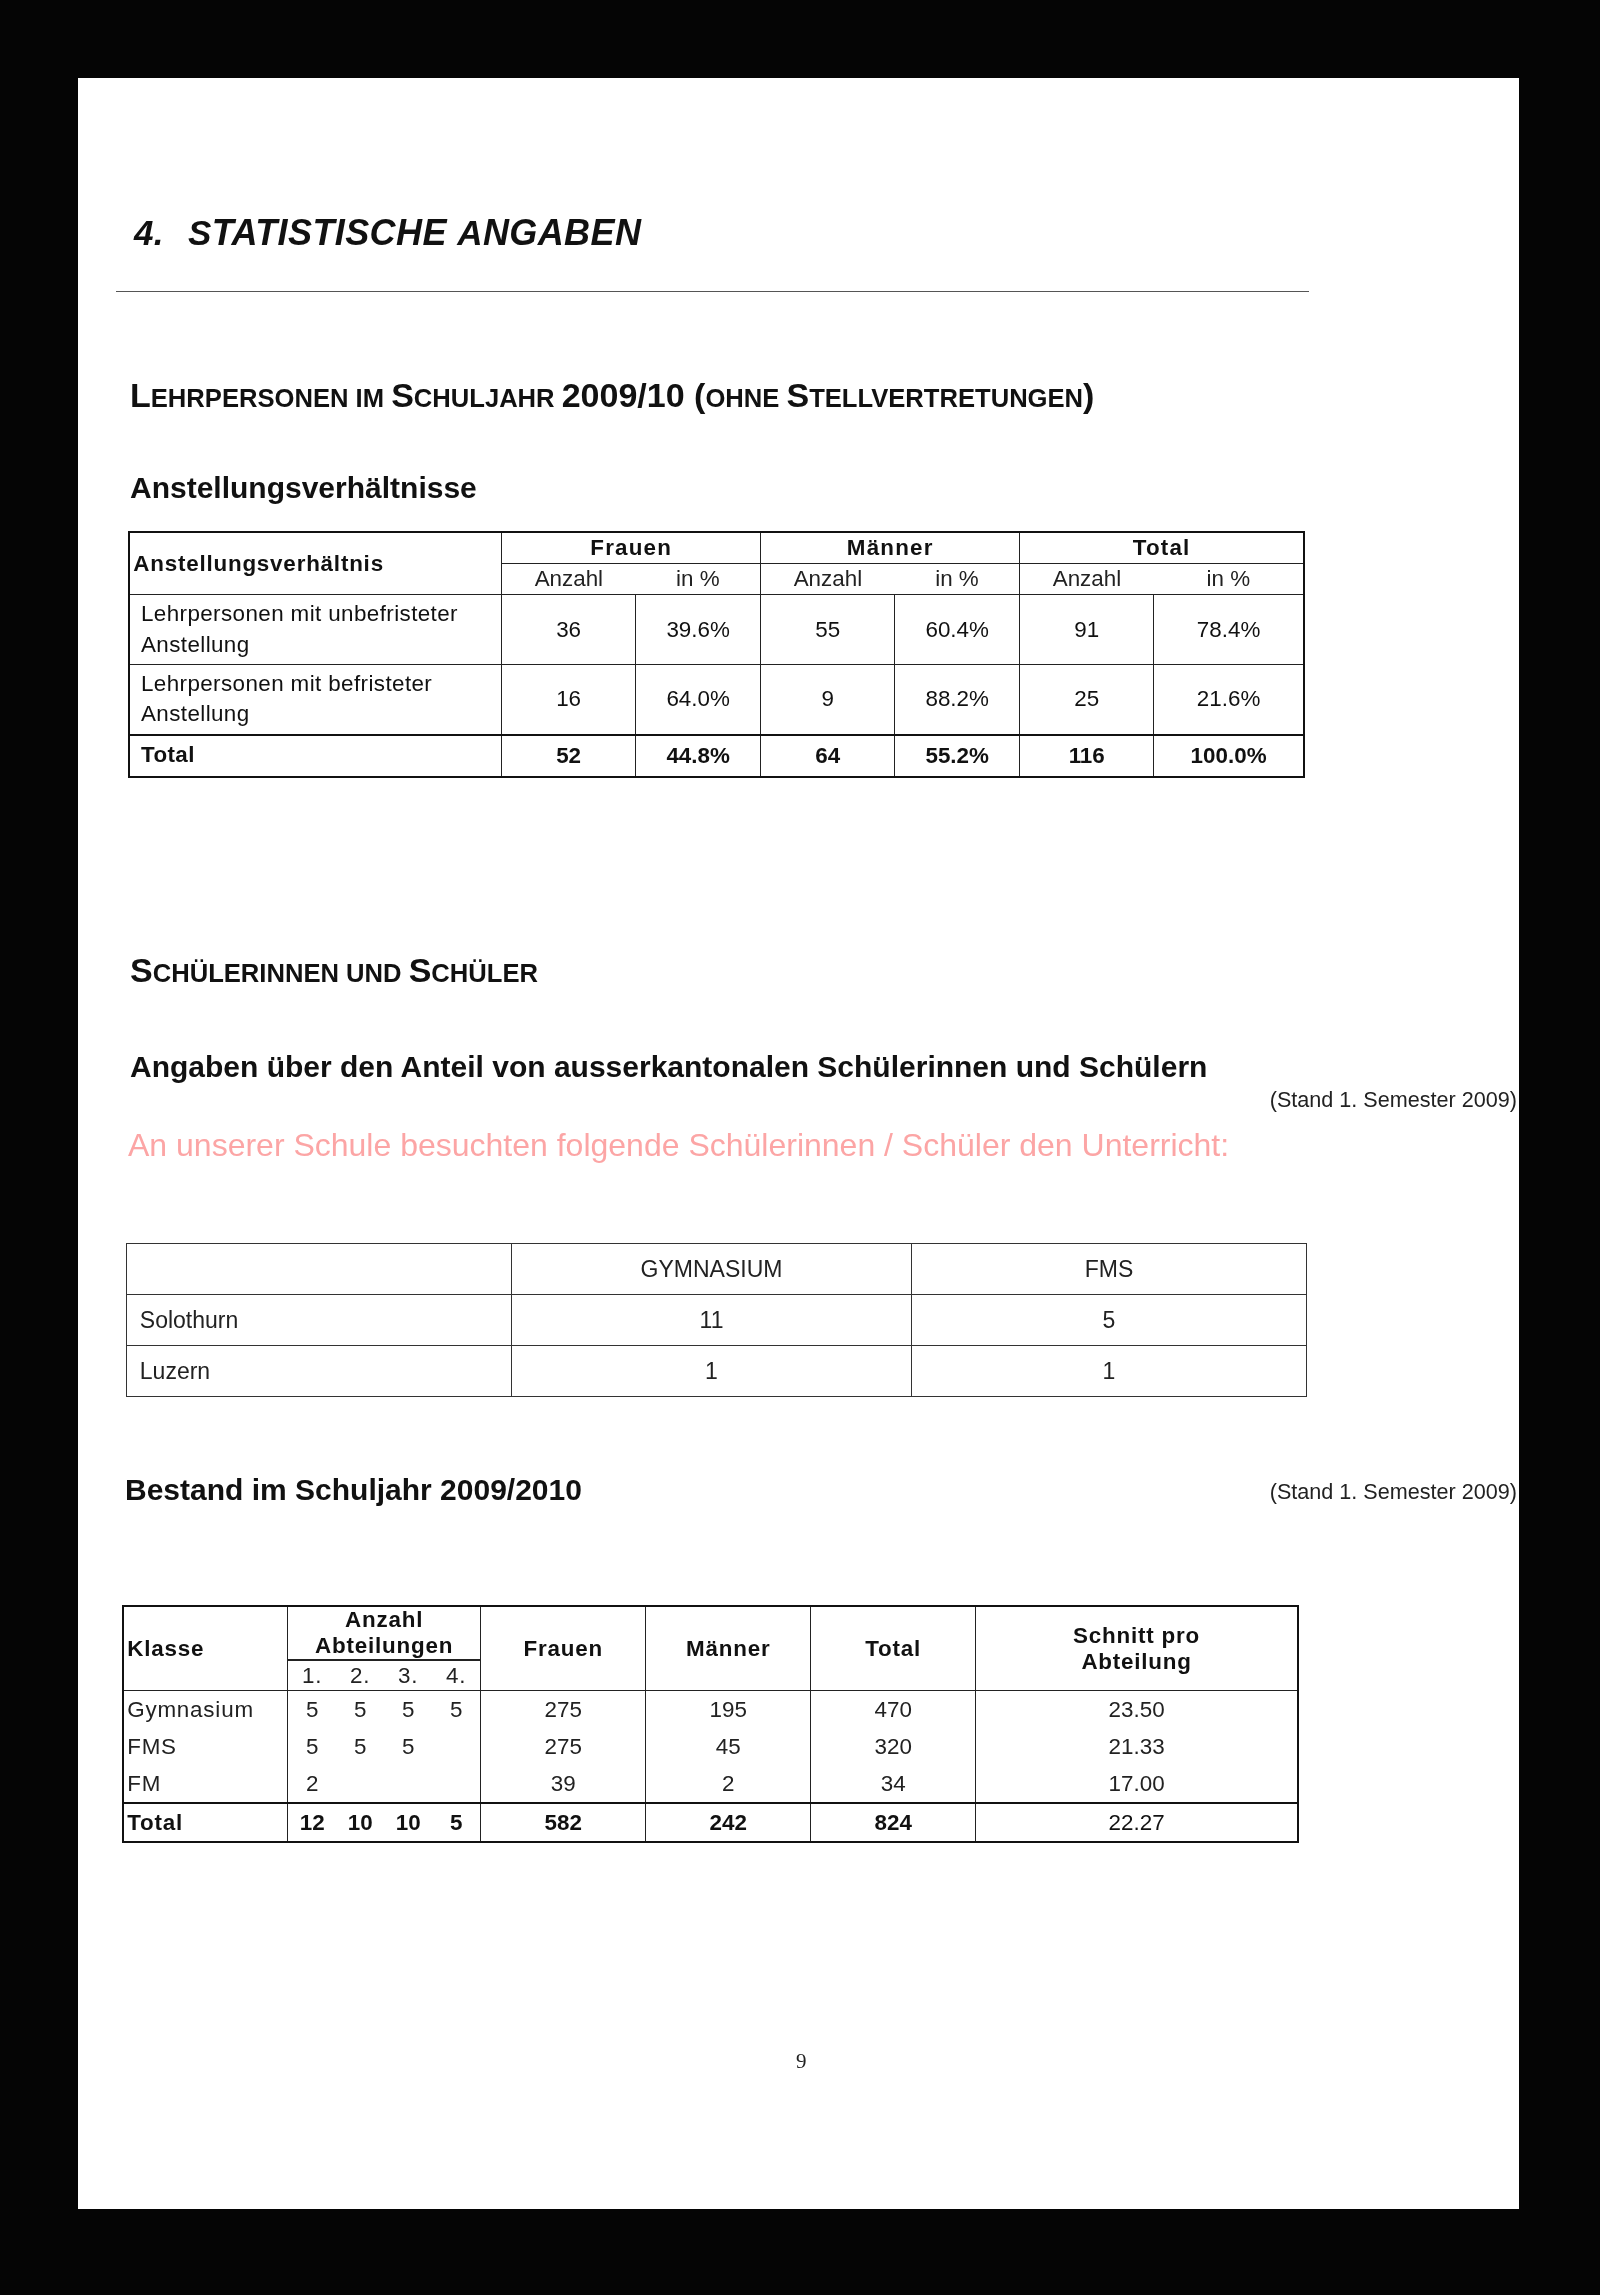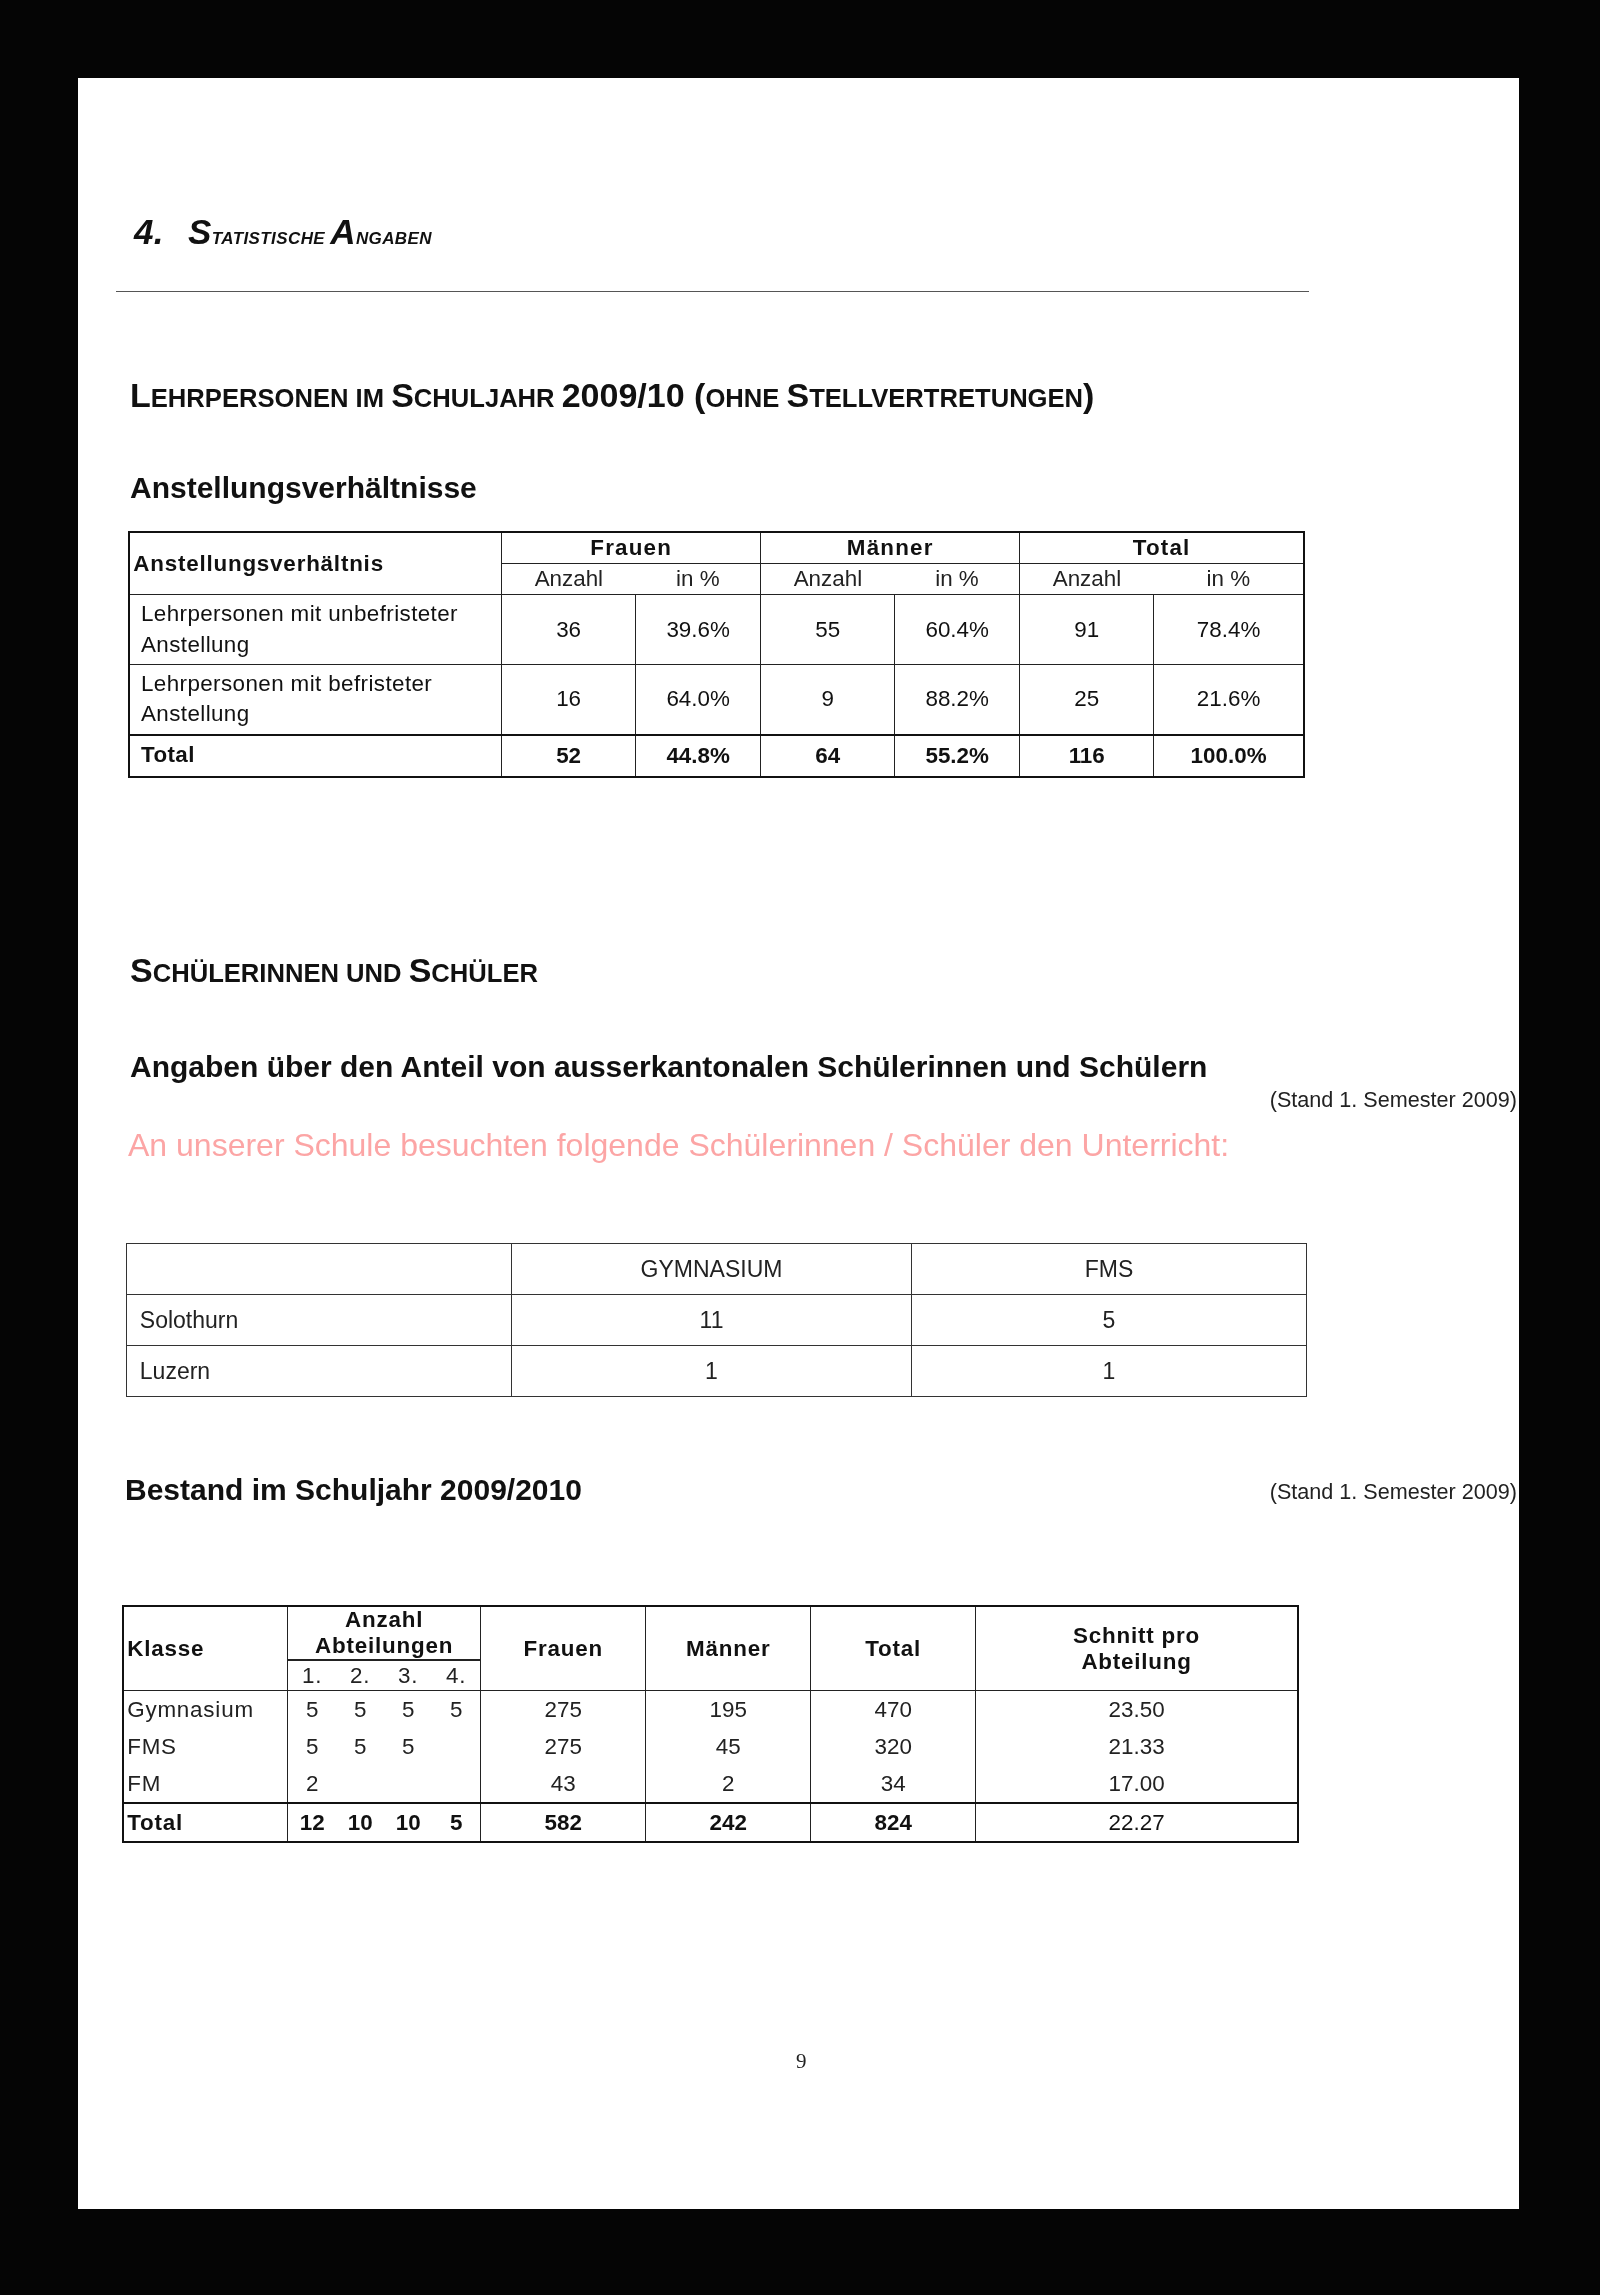--- a/index.html
+++ b/index.html
@@ -28,7 +28,7 @@
     }
     .chapter .num { margin-right: 24px; }
     .sc-big { font-size: 35px; }
-    .sc-small { font-size: 17px; margin-top: 14px; }
+    .sc-small { font-size: 36px; margin-top: 14px; }
     .rule {
       left: 116px; top: 291px;
       width: 1193px; height: 0;

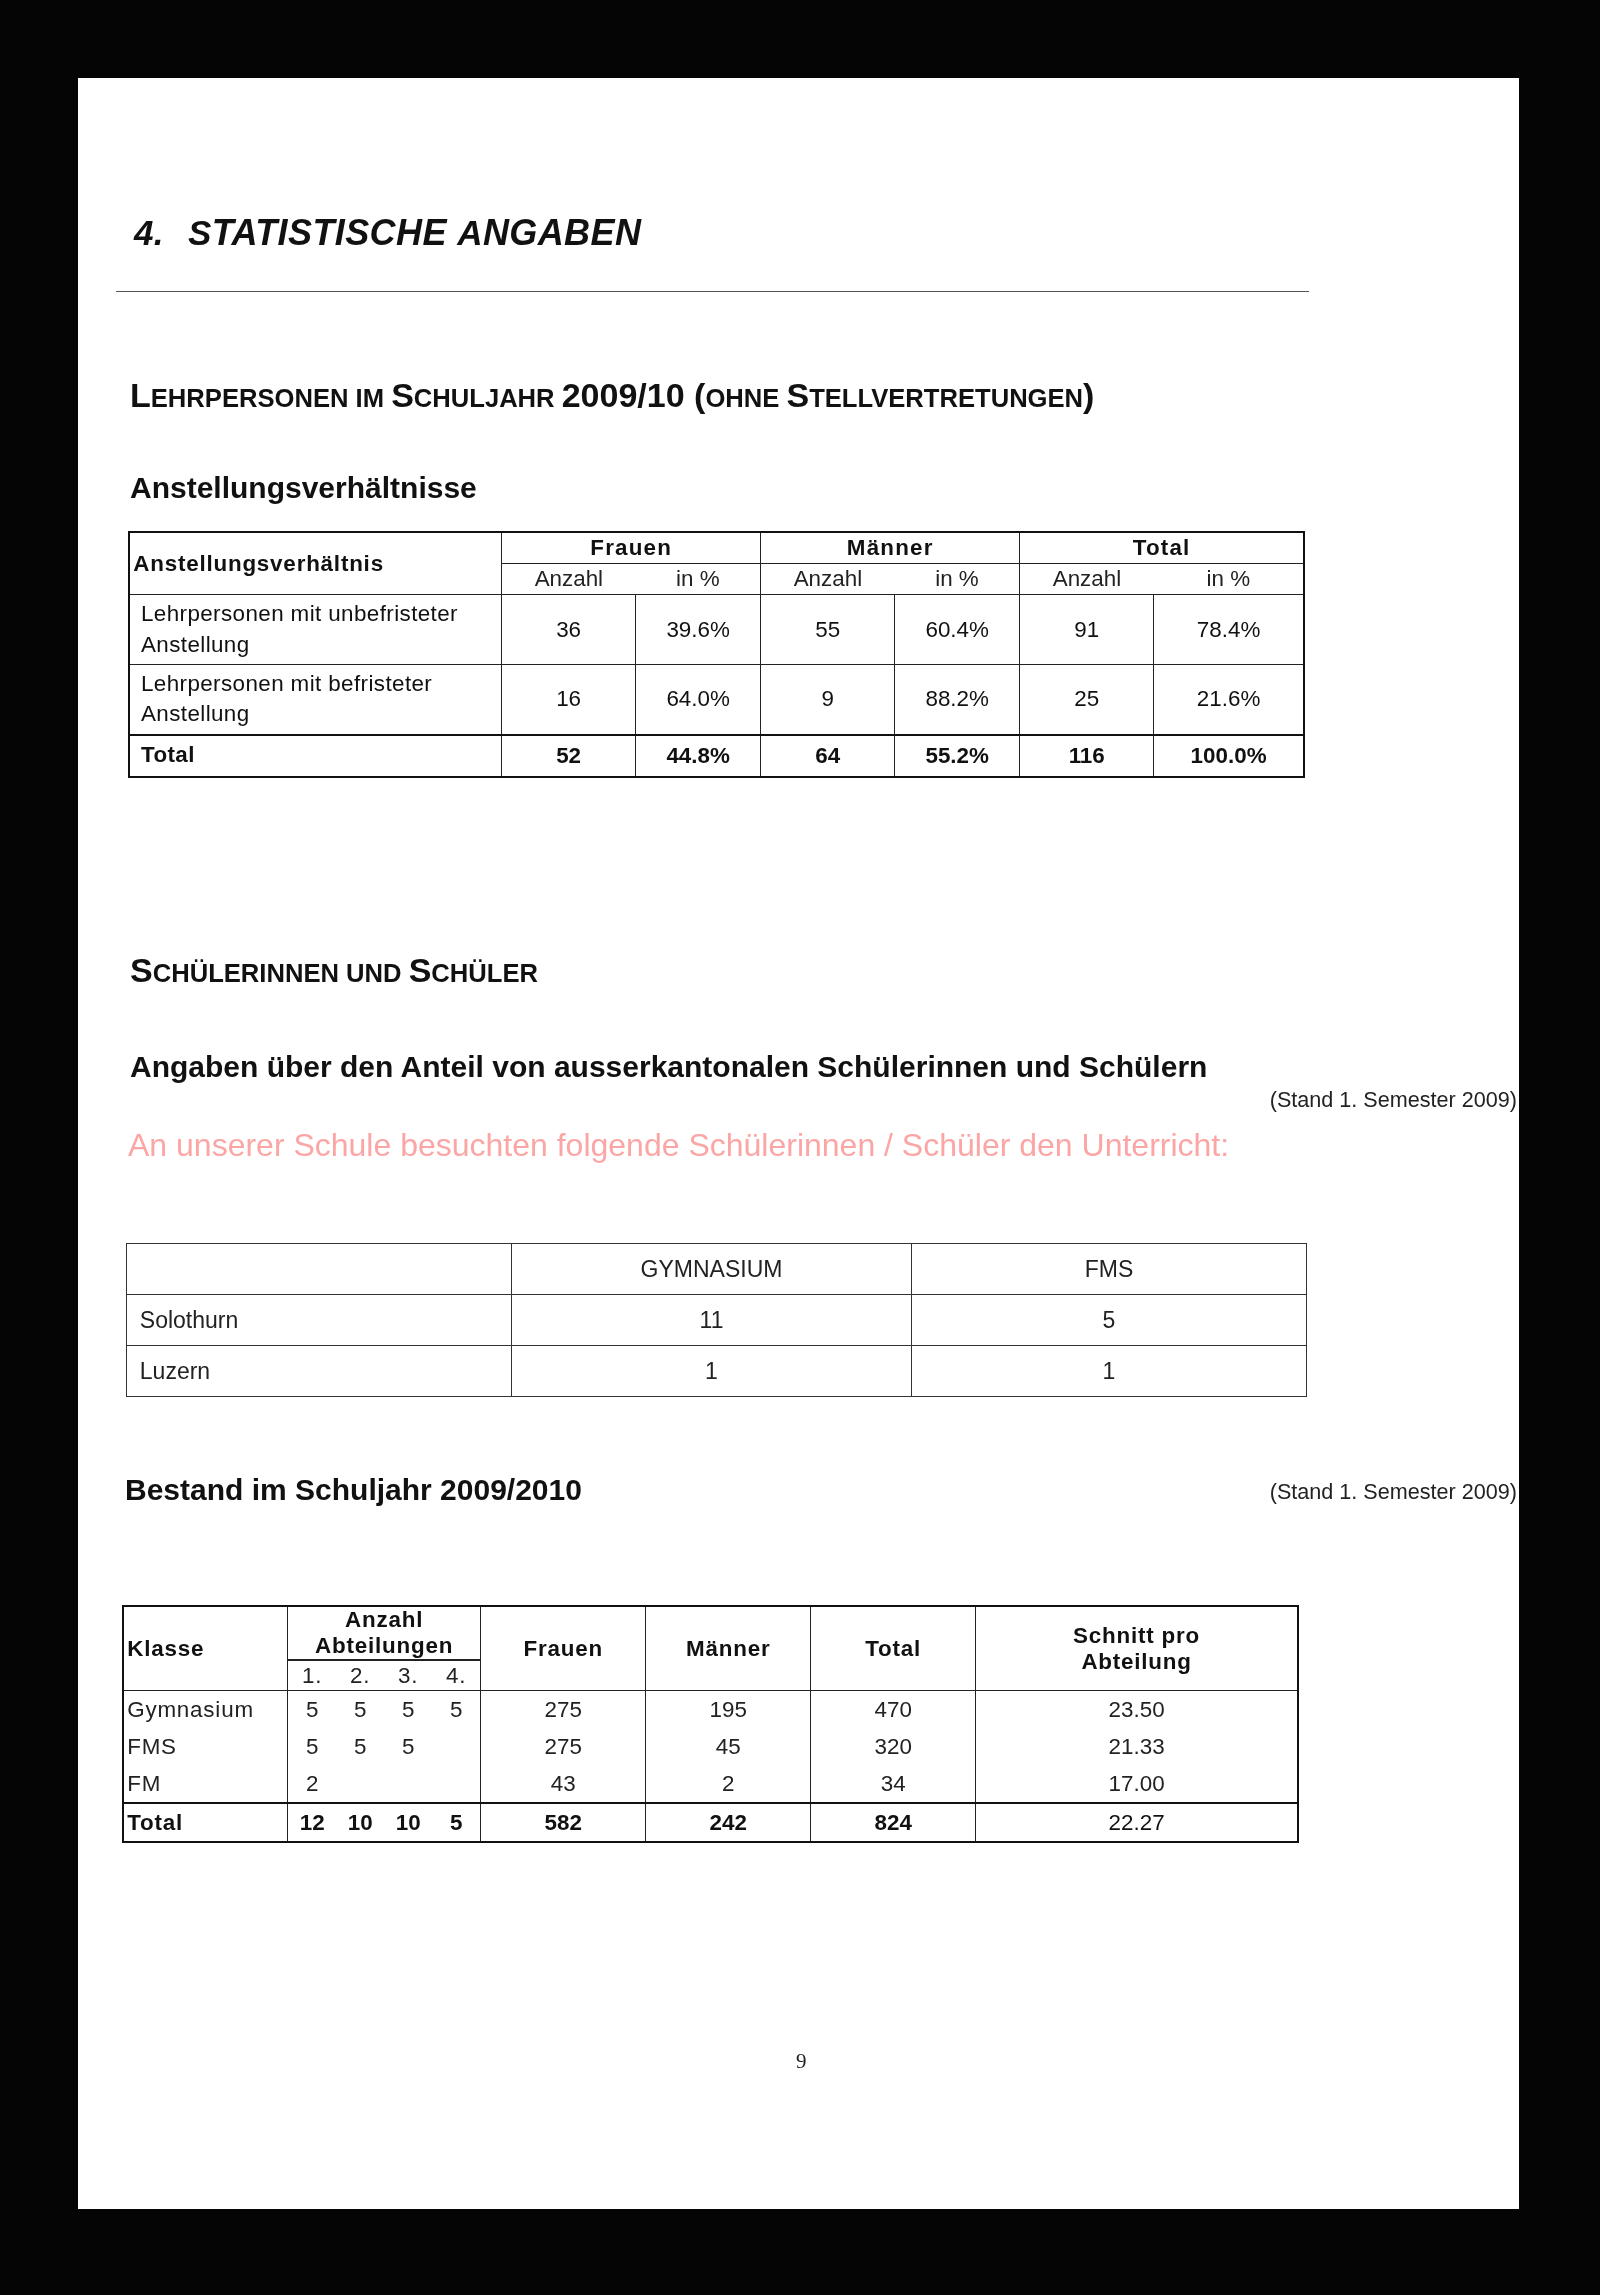--- a/index.html
+++ b/index.html
@@ -233,7 +233,7 @@
     <td class="n"></td>
     <td class="n"></td>
     <td class="n"></td>
-    <td class="vb">43</td>
+    <td class="vb">39</td>
     <td class="vb">2</td>
     <td class="vb">34</td>
     <td class="vb">17.00</td>

